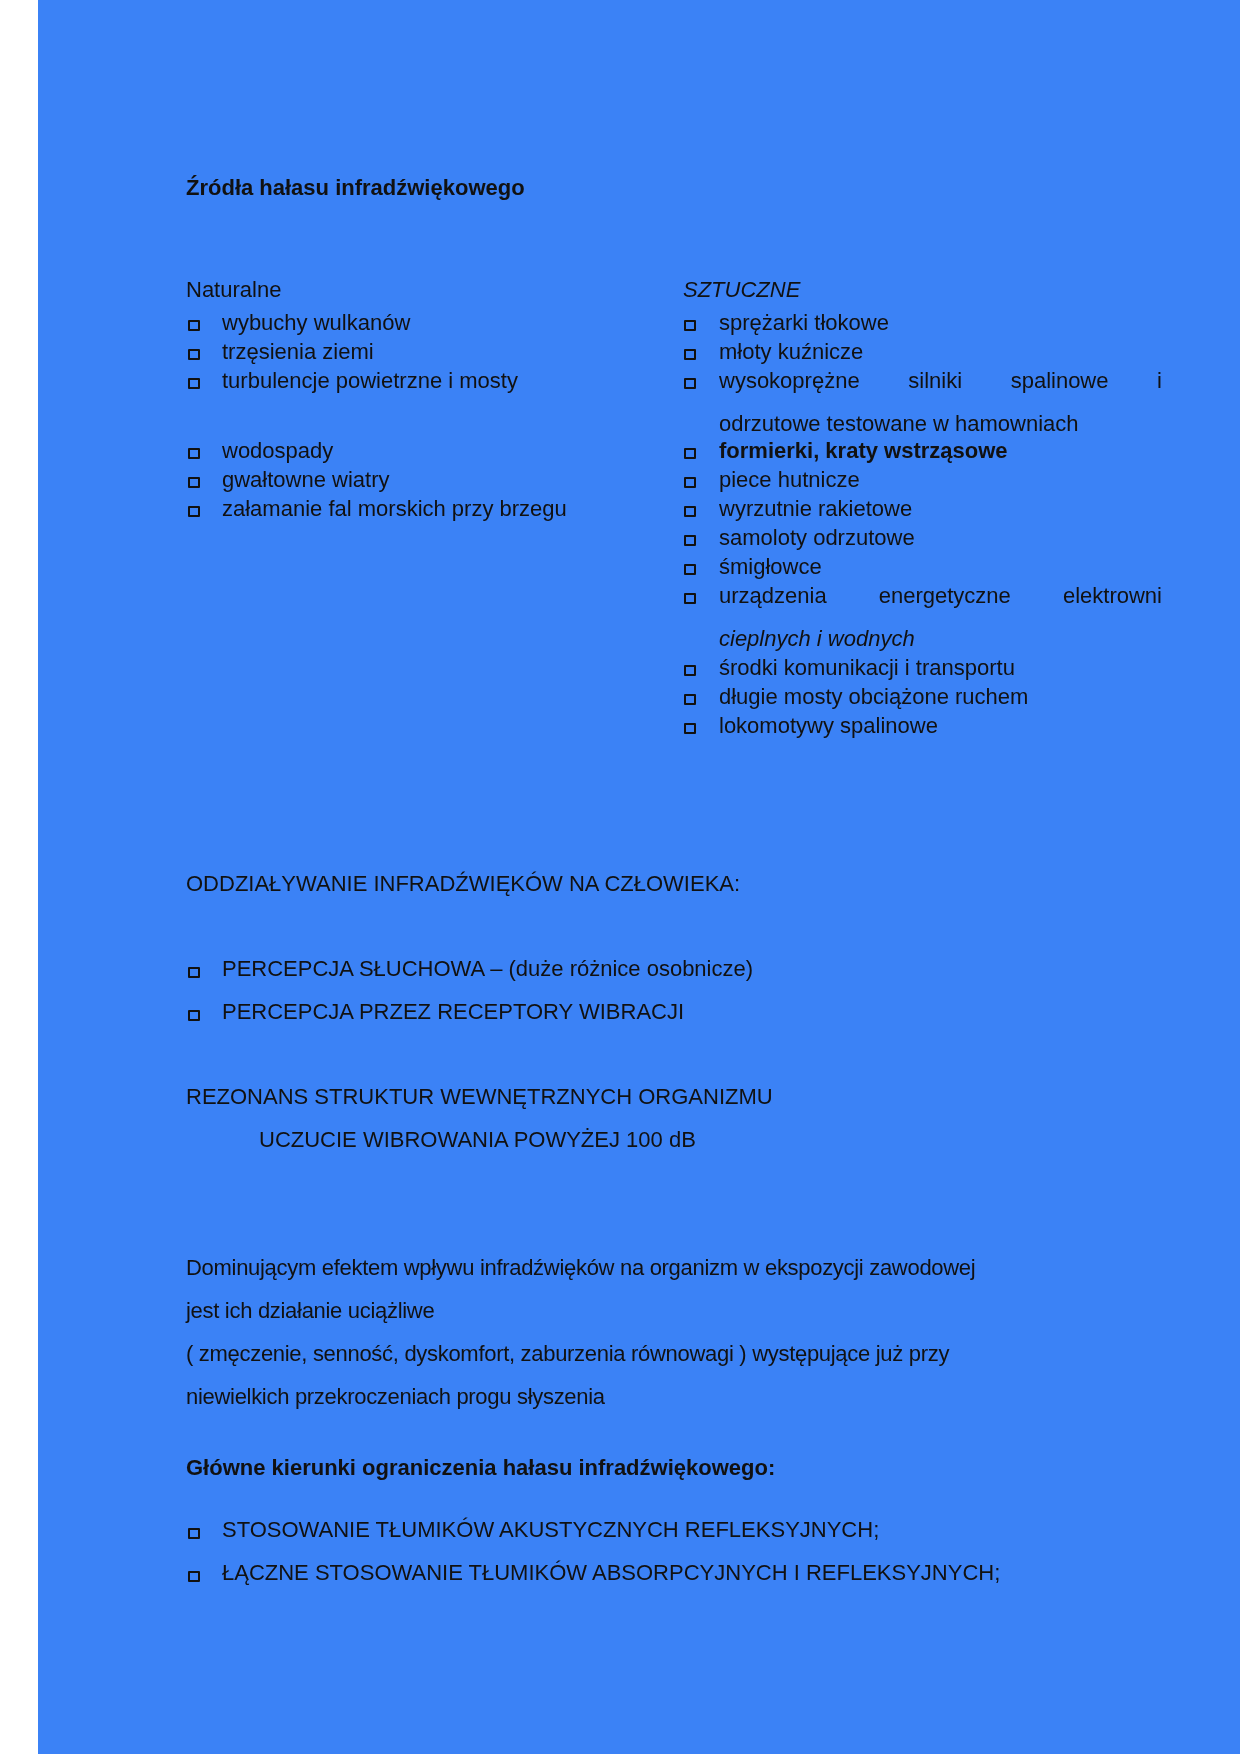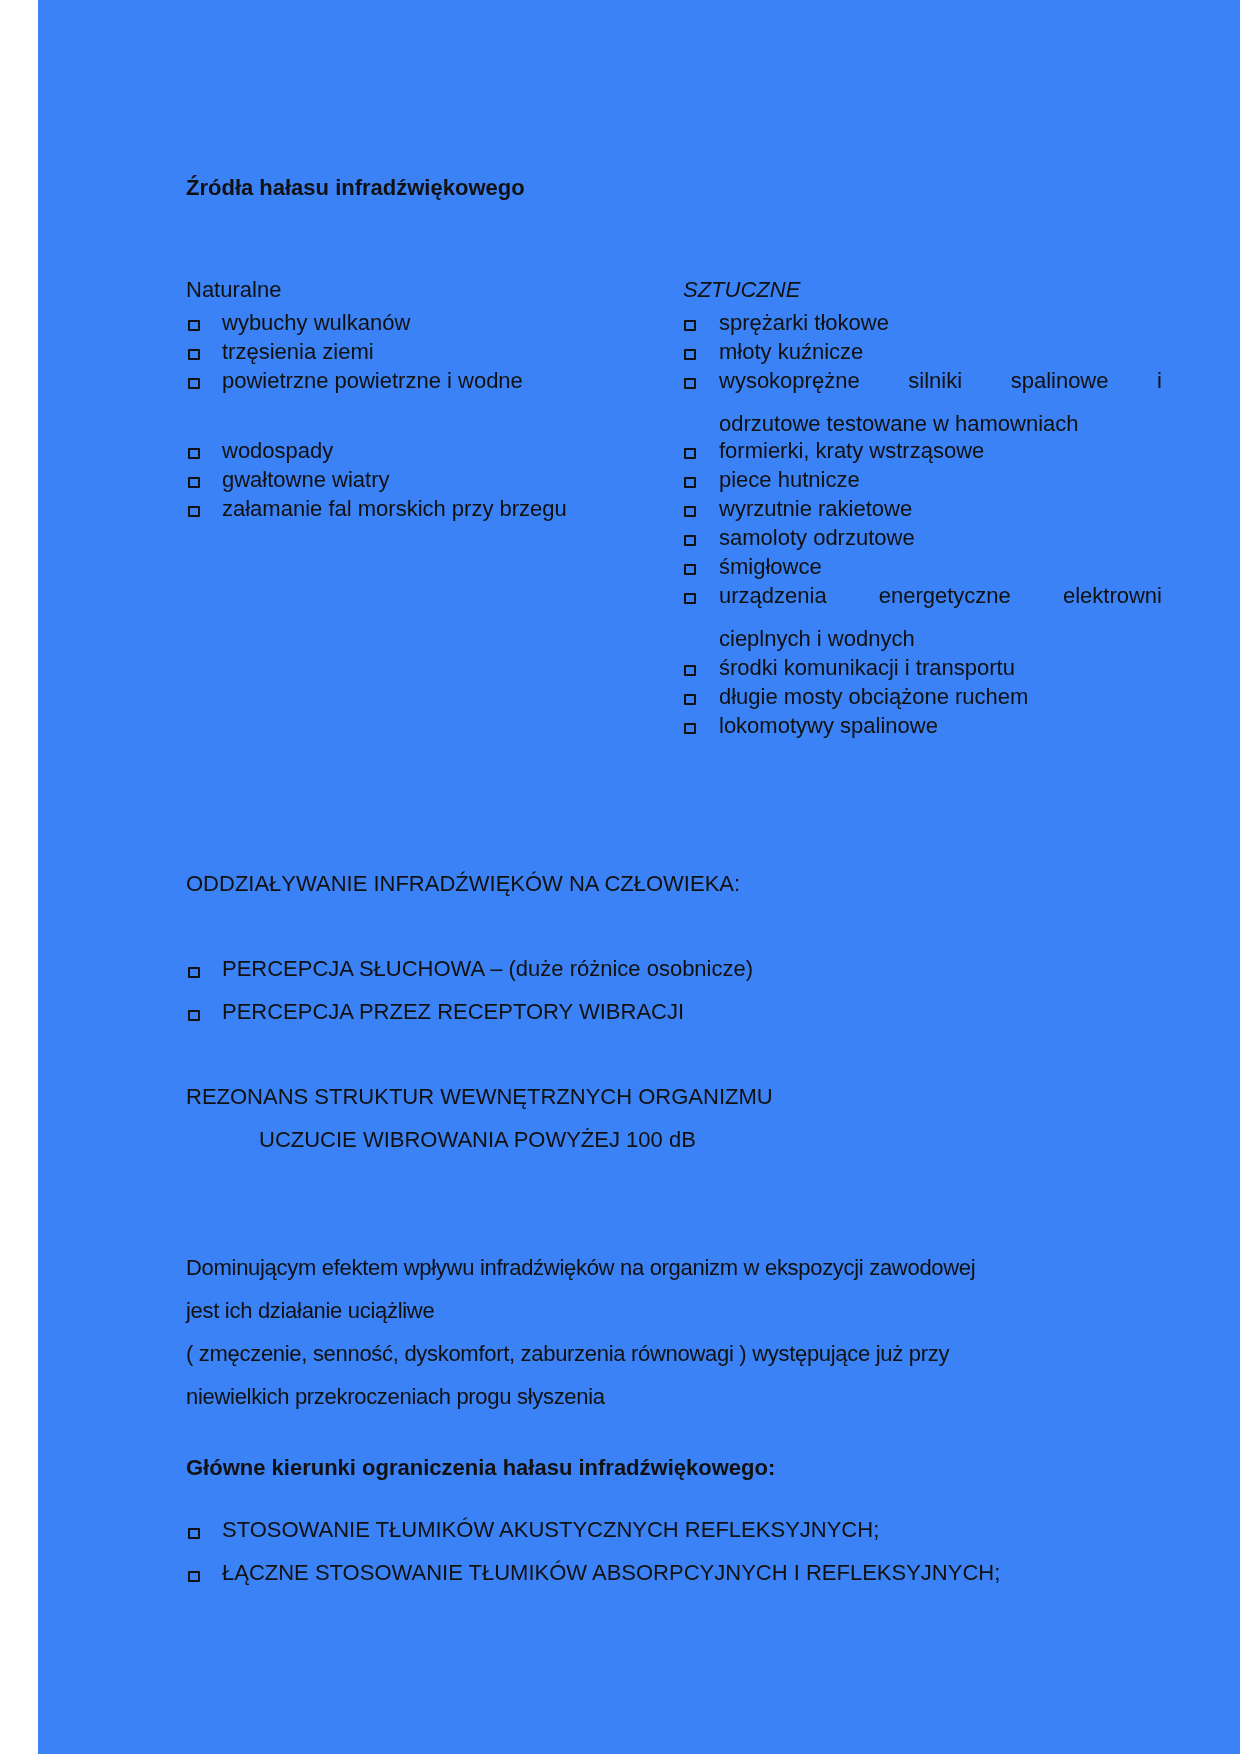--- a/index.html
+++ b/index.html
@@ -39,7 +39,7 @@
     </div>
     <div>
       <span class="bullet" style="left:150px; top:378px;"></span>
-      <span class="line" style="left:184px; top:368px;">powietrzne powietrzne i wodne</span>
+      <span class="line" style="left:184px; top:368px;">turbulencje powietrzne i mosty</span>
     </div>
     <div>
       <span class="bullet" style="left:150px; top:448px;"></span>

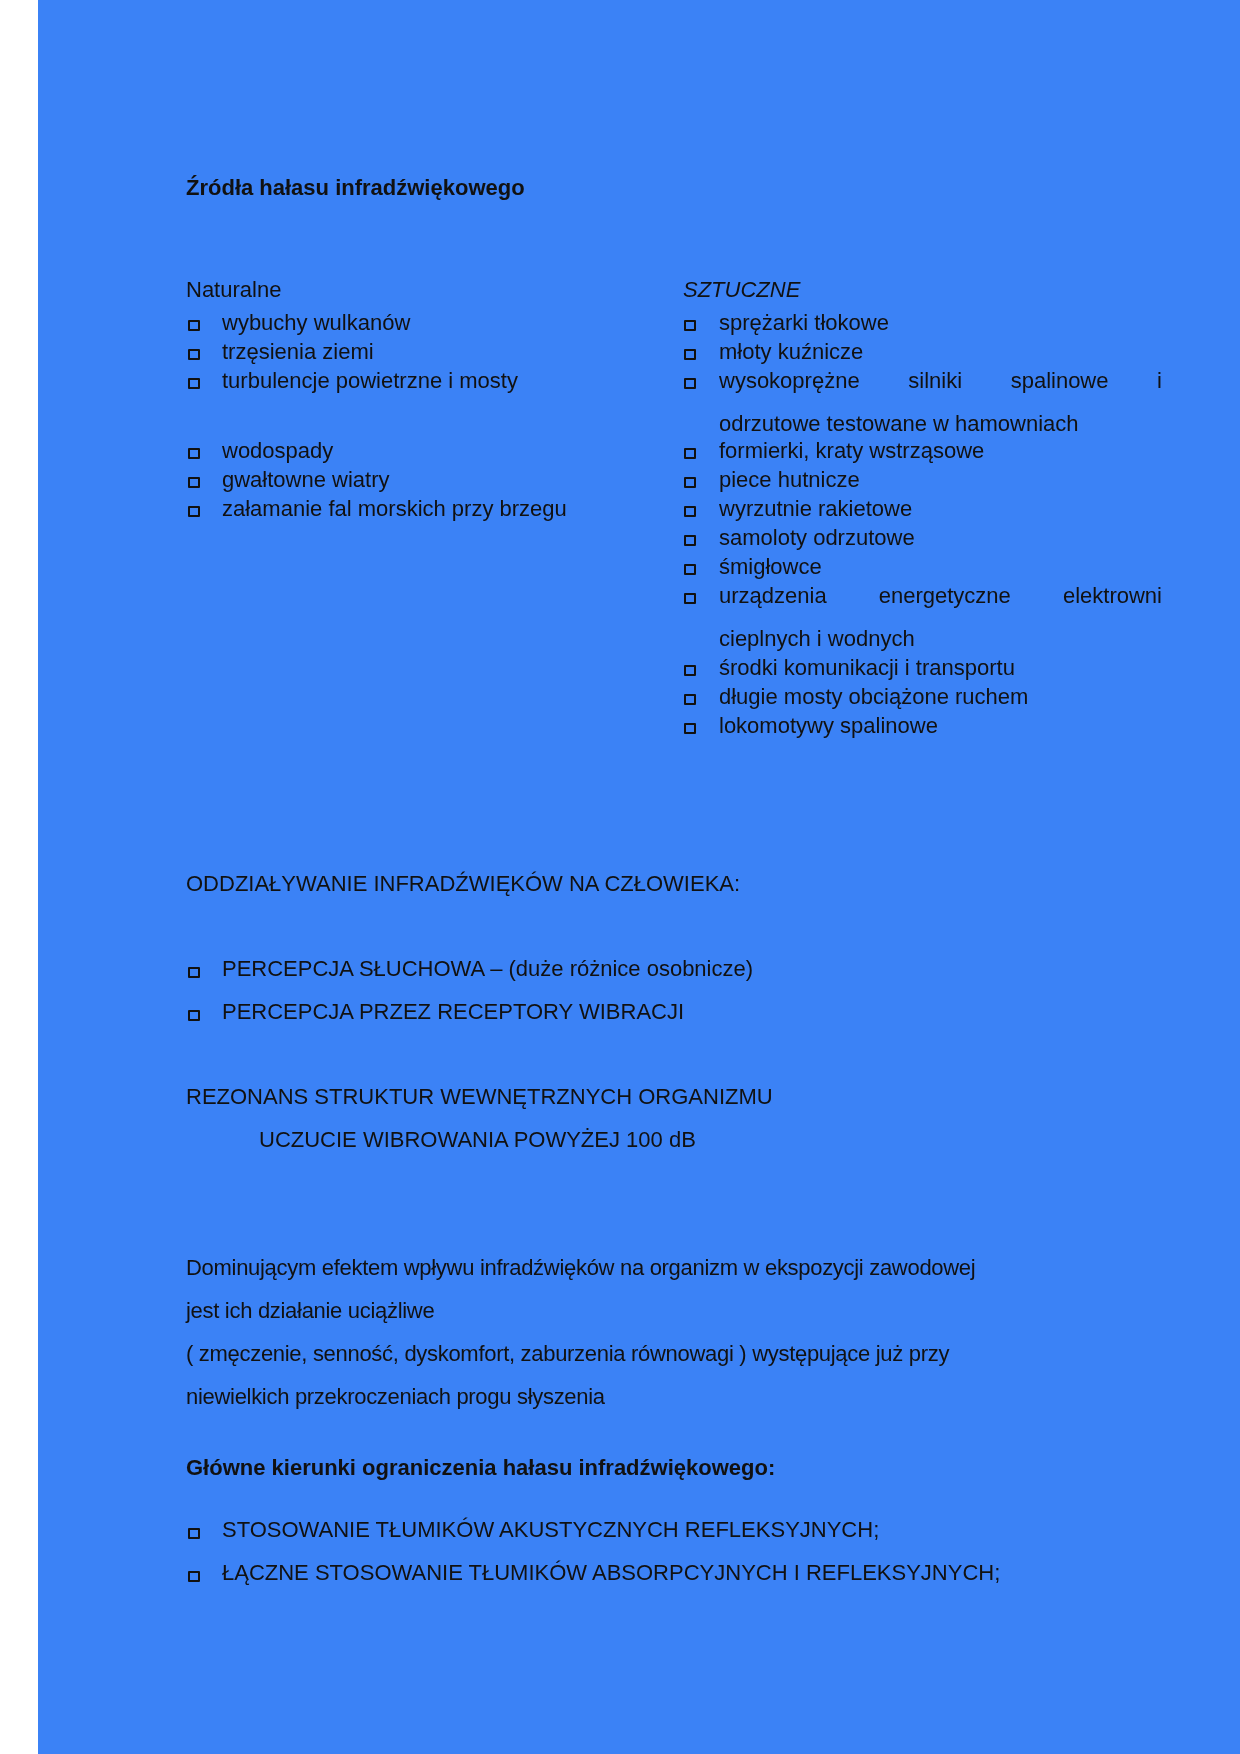--- a/index.html
+++ b/index.html
@@ -78,7 +78,7 @@
     </div>
     <div>
       <span class="bullet" style="left:646px; top:448px;"></span>
-      <span class="line" style="left:681px; top:438px;">formierki, kraty wstrząsowe</span>
+      <span class="line" style="left:681px; top:438px;font-weight:bold;">formierki, kraty wstrząsowe</span>
     </div>
     <div>
       <span class="bullet" style="left:646px; top:477px;"></span>

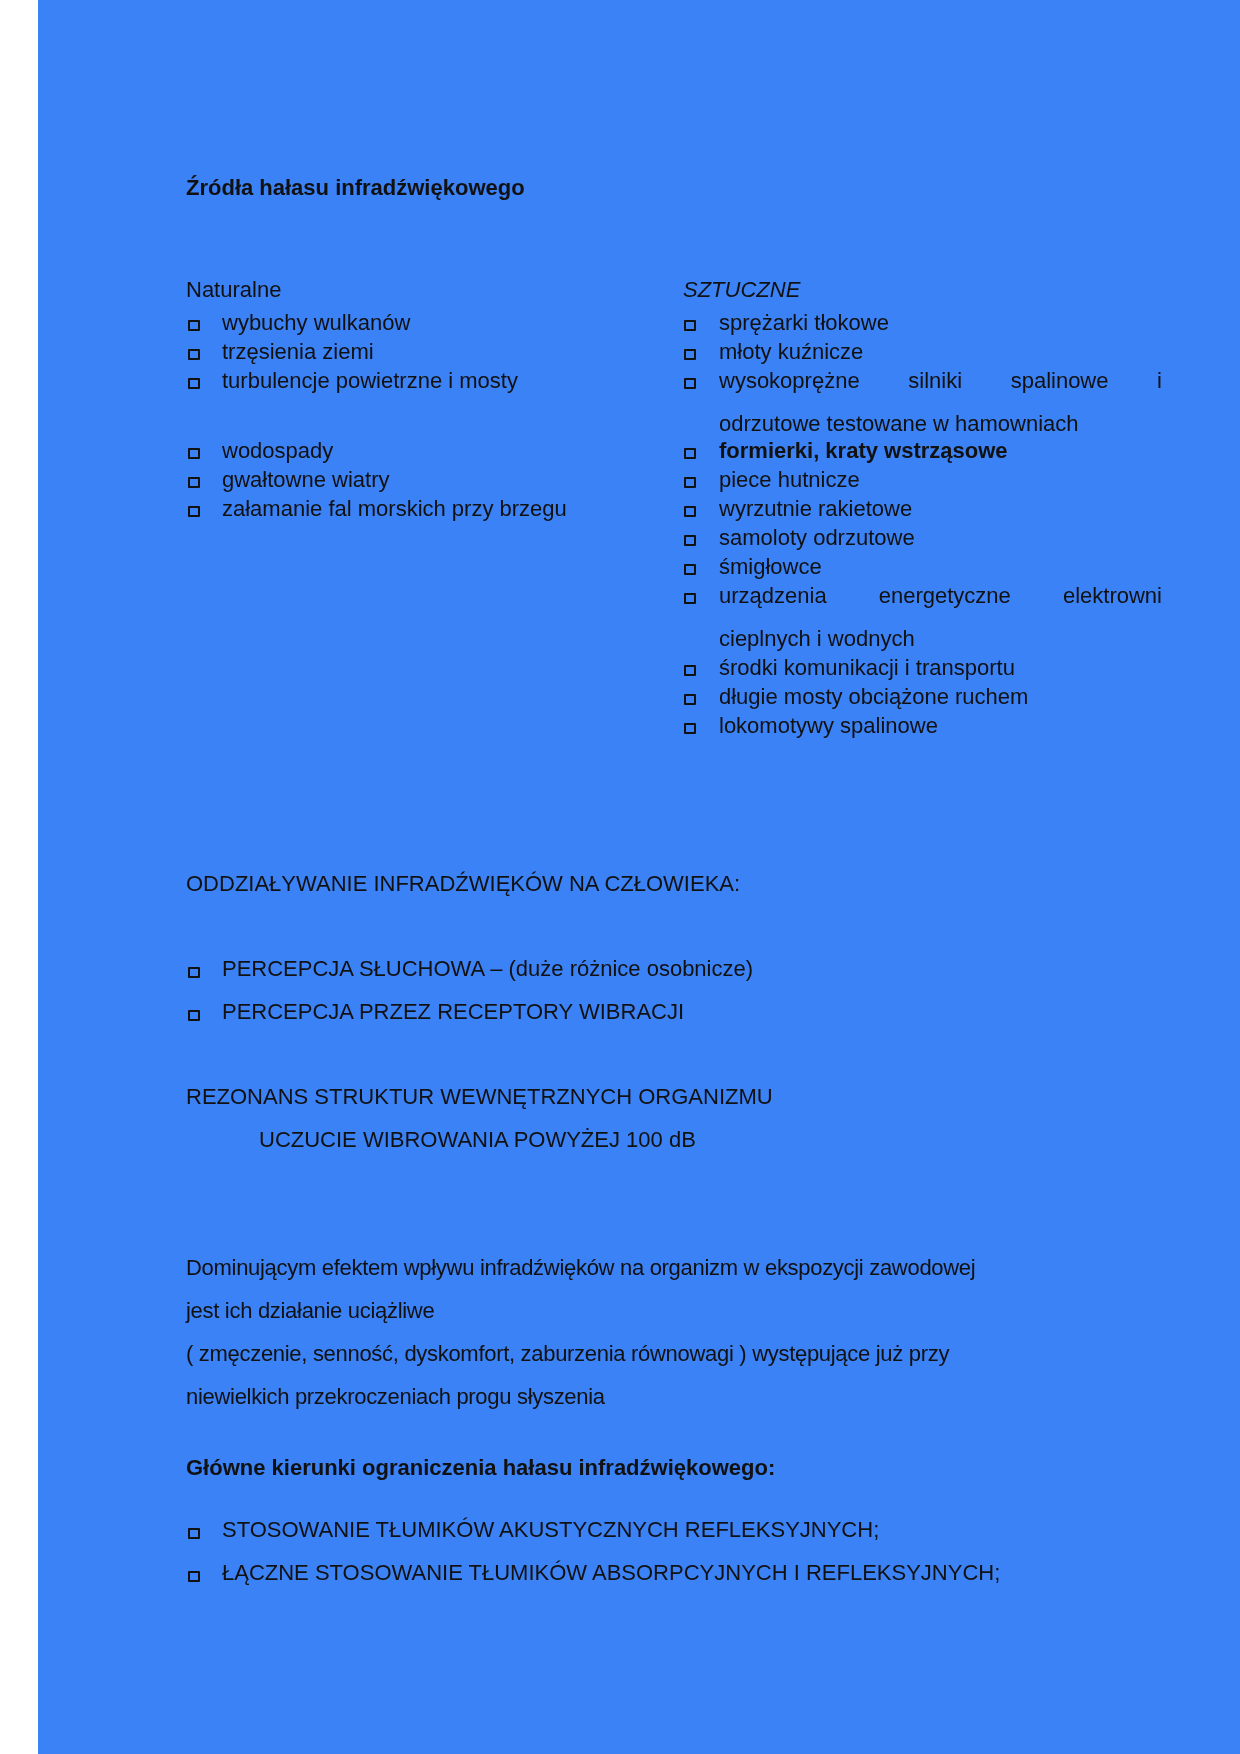--- a/index.html
+++ b/index.html
@@ -103,7 +103,7 @@
         <span>energetyczne</span>
         <span>elektrowni</span>
       </div>
-      <span class="line" style="left:681px; top:626px;">cieplnych i wodnych</span>
+      <span class="line" style="left:681px; top:626px;font-style:italic;">cieplnych i wodnych</span>
     </div>
     <div>
       <span class="bullet" style="left:646px; top:665px;"></span>

